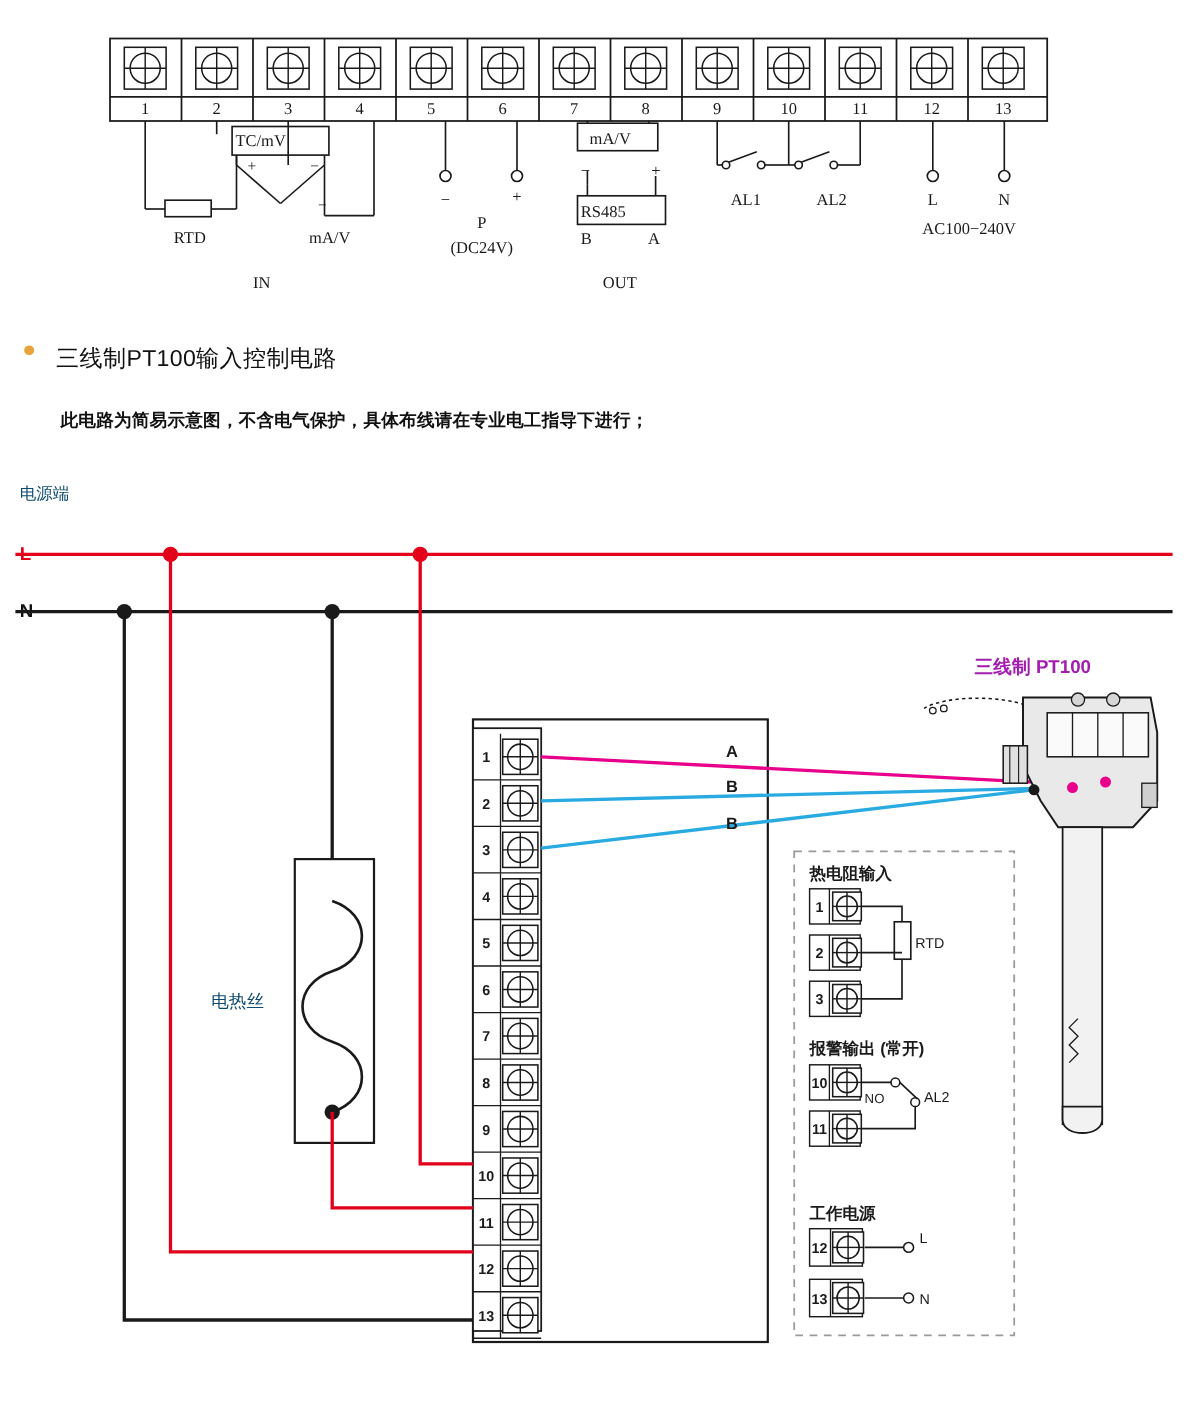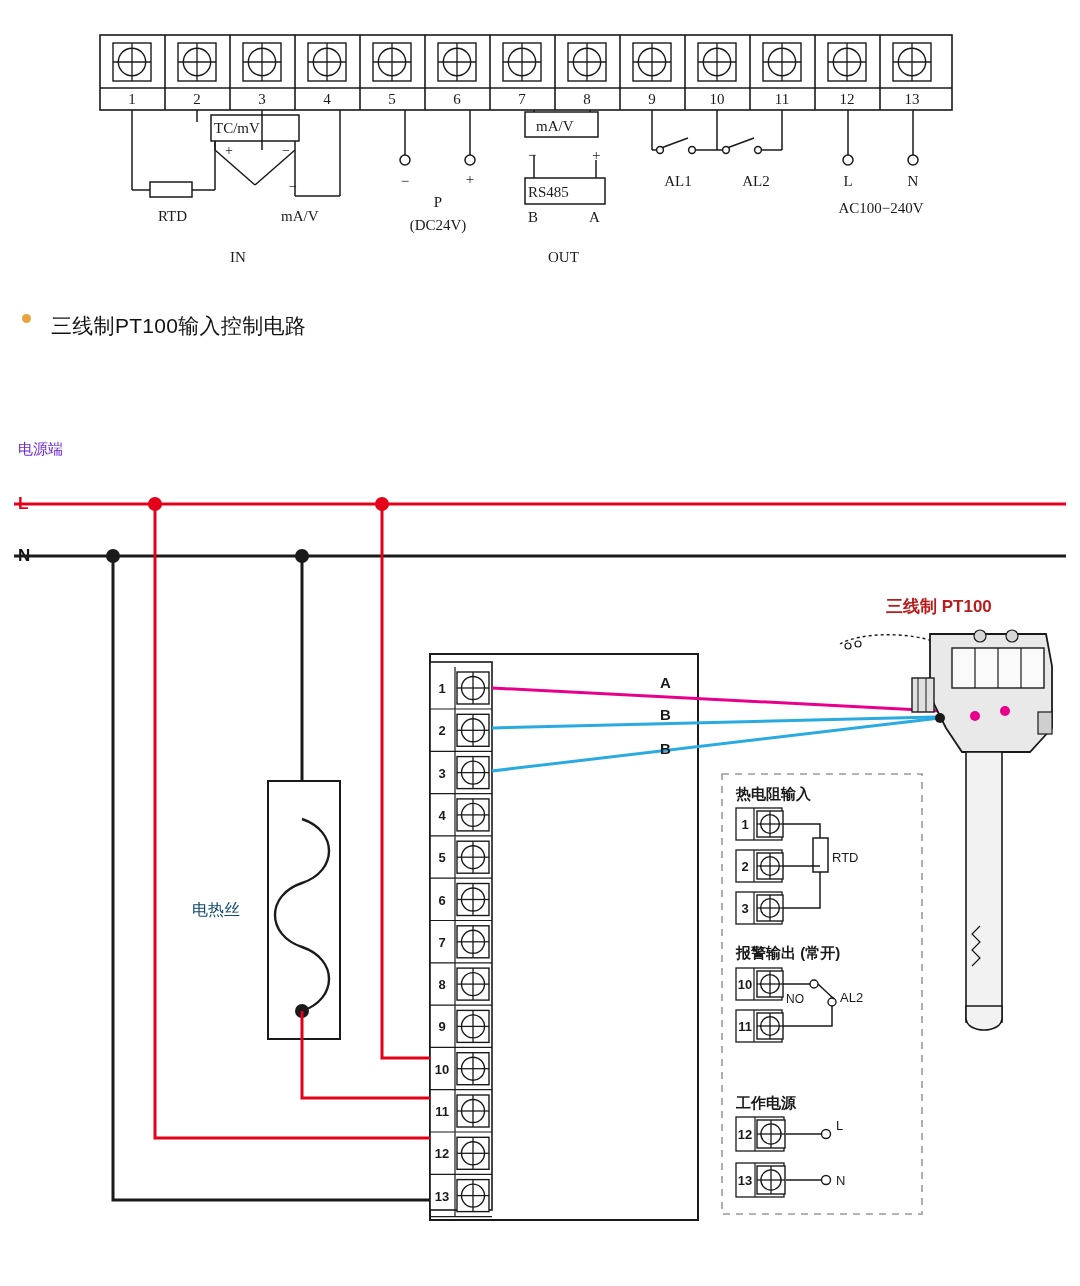--- a/index.html
+++ b/index.html
@@ -275,6 +275,7 @@
     <span class="bullet-dot"></span>
     <span class="bullet-title">三线制PT100输入控制电路</span>
   </div>
+  <div class="sub-note">此电路为简易示意图，不含电气保护，具体布线请在专业电工指导下进行；</div>
 
   <div class="src-label">电源端</div>
   <div class="lbl-L">L</div>

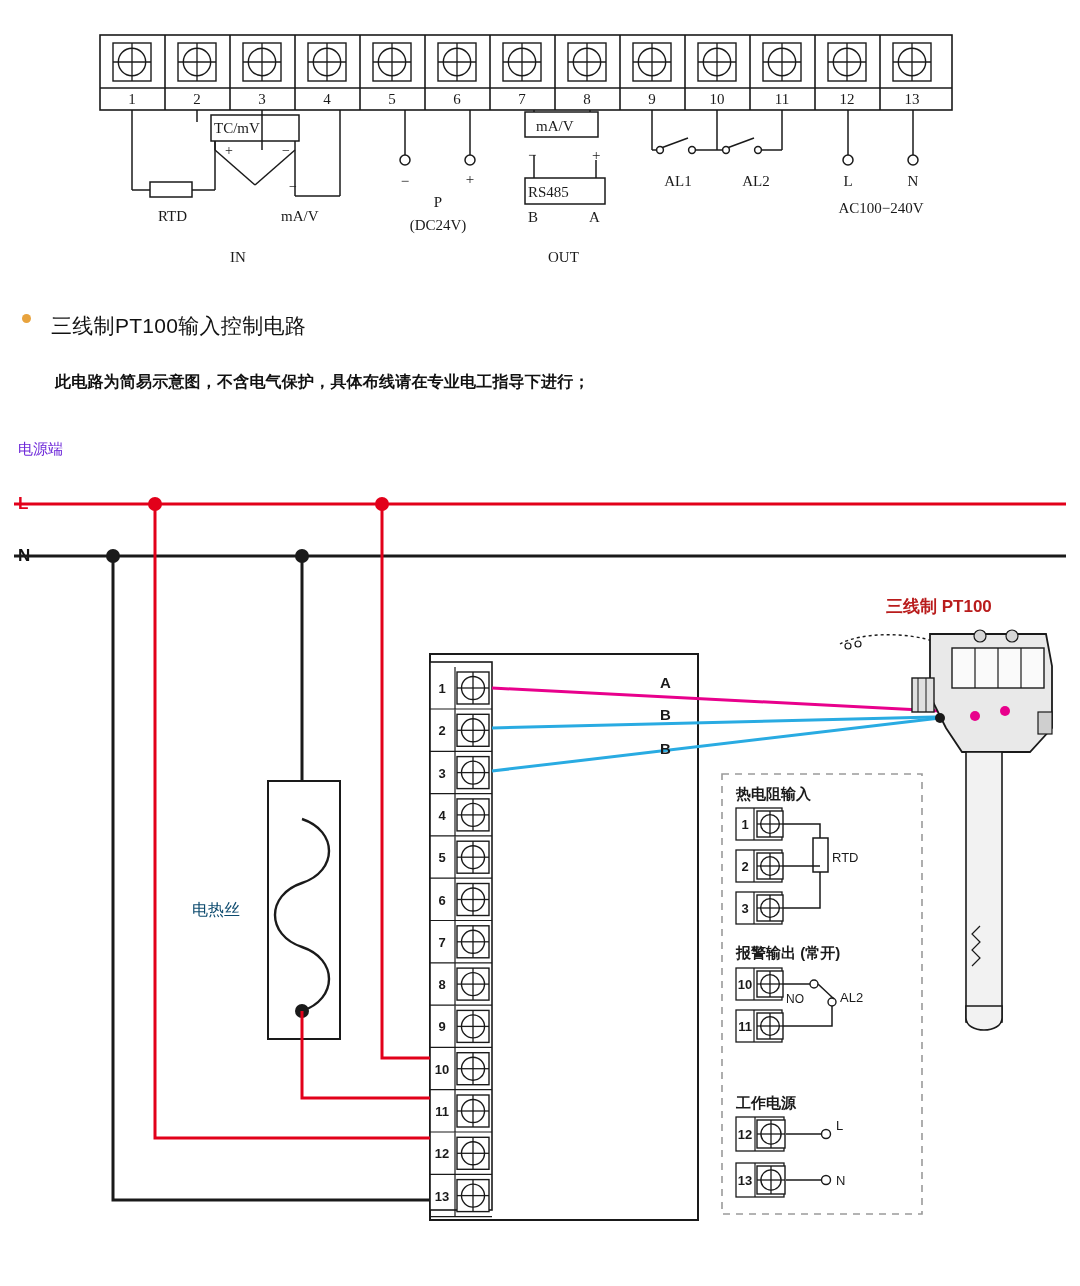--- a/index.html
+++ b/index.html
@@ -31,7 +31,7 @@
   }
   .src-label{
     position:absolute;left:18px;top:440px;
-    font-size:15px;color:#6d28d9;
+    font-size:15px;color:#0c4a6e;
   }
   .lbl-L{
     position:absolute;left:18px;top:494px;

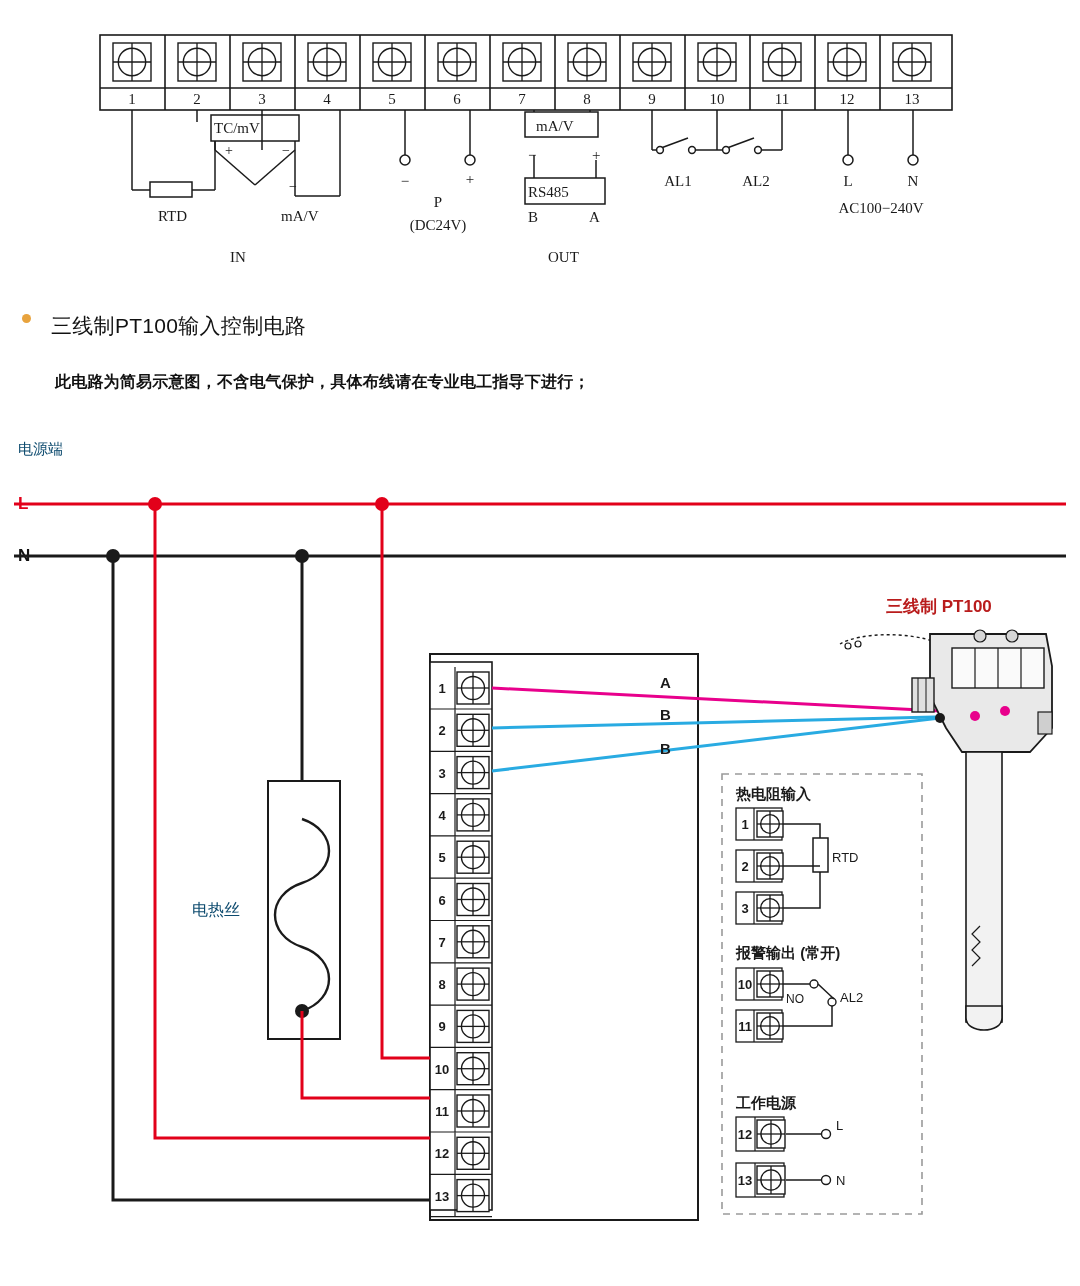--- a/index.html
+++ b/index.html
@@ -43,7 +43,7 @@
   }
   .lbl-pt100{
     position:absolute;left:886px;top:595px;
-    font-size:17px;font-weight:bold;color:#b91c1c;
+    font-size:17px;font-weight:bold;color:#a21caf;
   }
   .lbl-heater{
     position:absolute;left:192px;top:900px;

